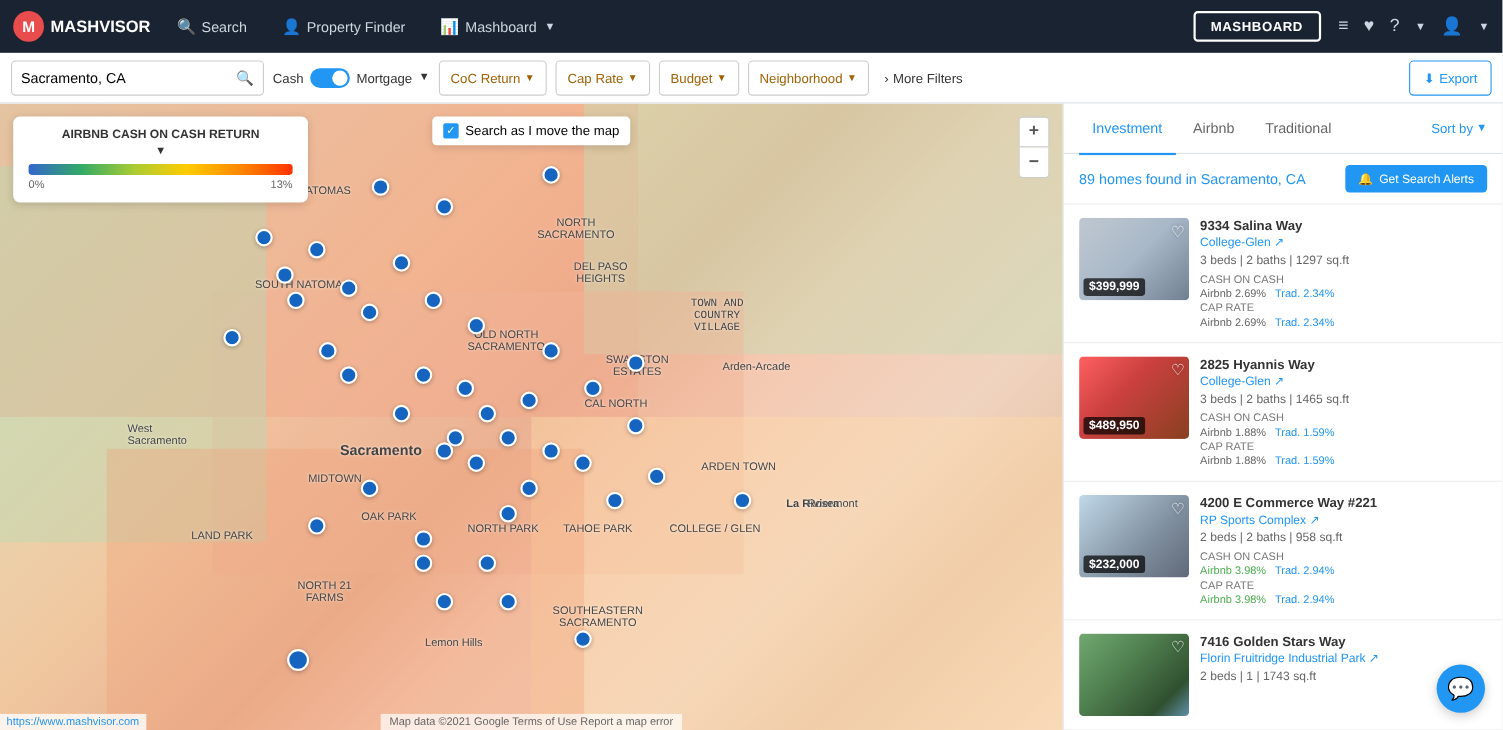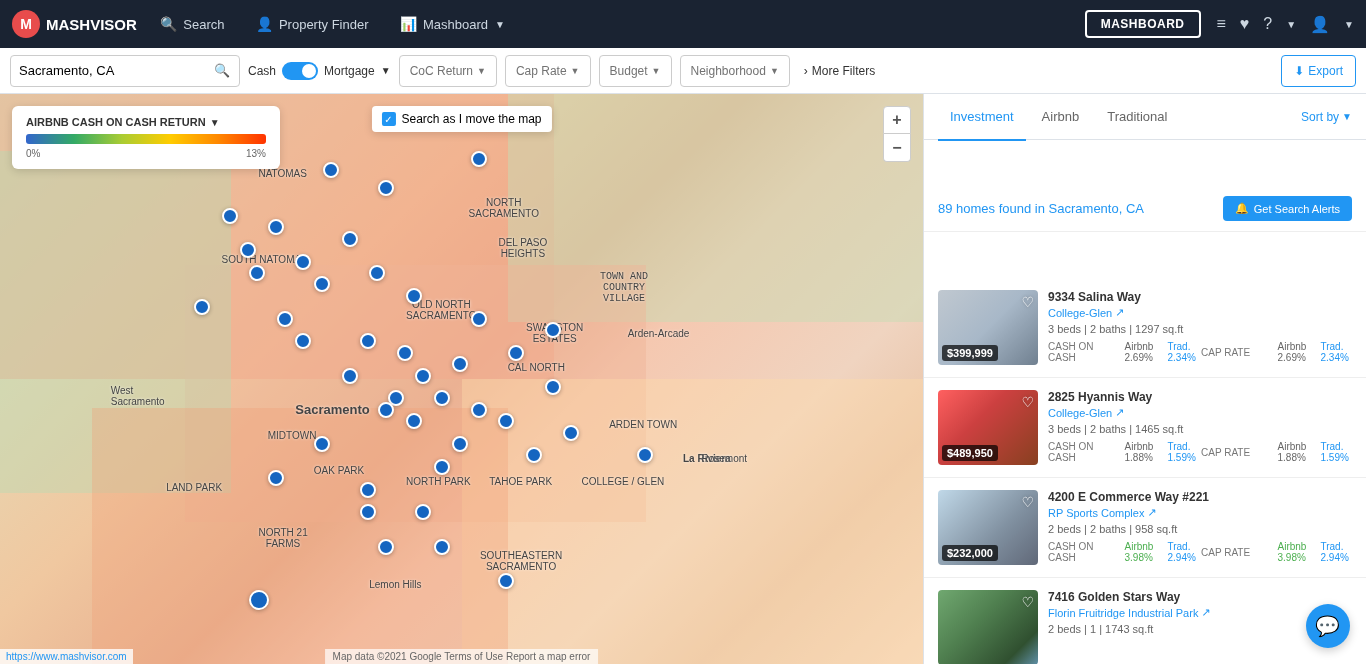--- a/index.html
+++ b/index.html
@@ -131,7 +131,7 @@
       display: flex;
       align-items: center;
       gap: 4px;
-      color: #737373;
+      color: #a16207;
       white-space: nowrap;
     }
     .more-filters {

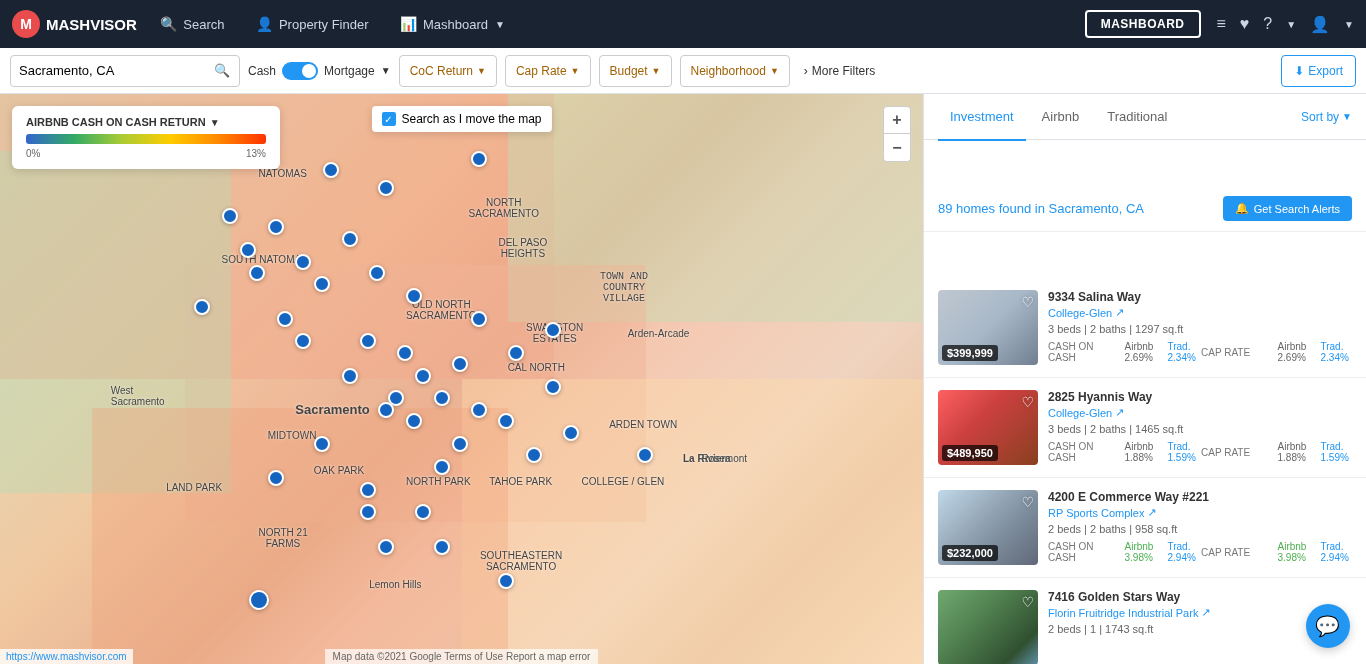--- a/index.html
+++ b/index.html
@@ -209,6 +209,7 @@
       display: flex;
       align-items: center;
       gap: 4px;
+      flex-direction: column;
     }
     .legend-bar {
       width: 240px;

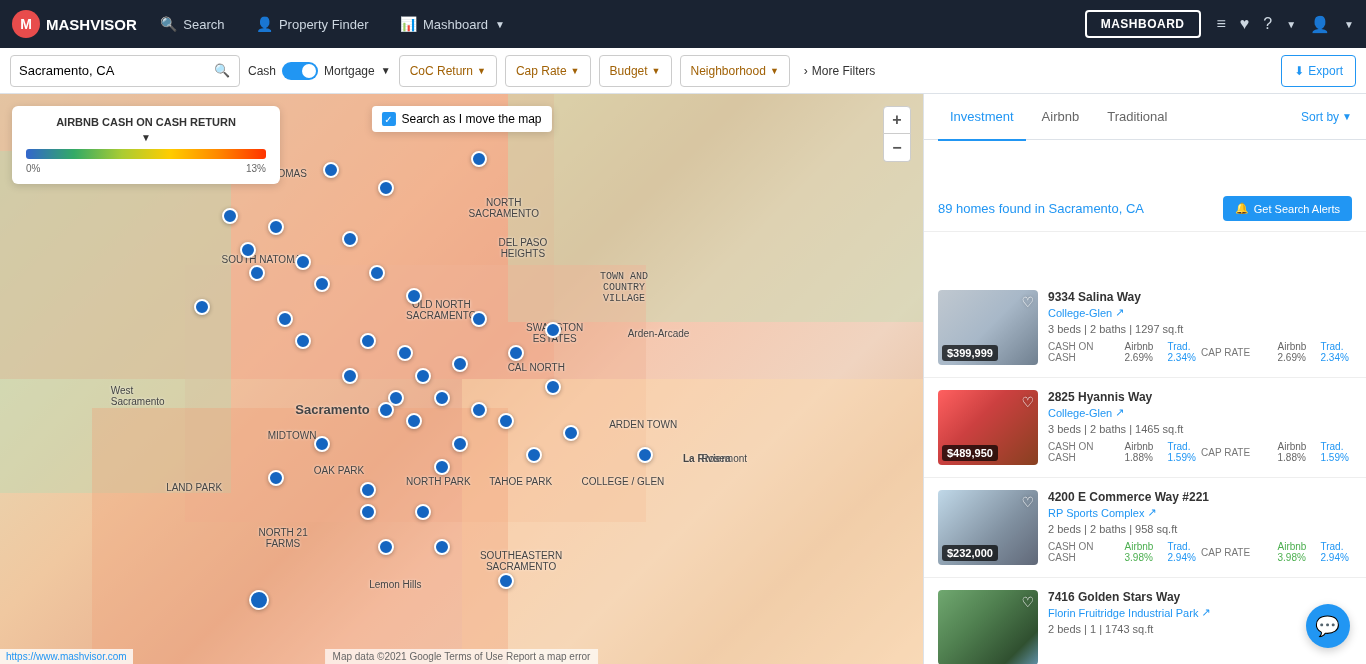--- a/index.html
+++ b/index.html
@@ -329,13 +329,12 @@
 
     
     .results-panel {
-      width: 443px;
+      width: 400px;
       background: white;
       border-left: 1px solid #dde2e8;
       display: flex;
       flex-direction: column;
       overflow: hidden;
-      gap: 46px;
     }
 
     

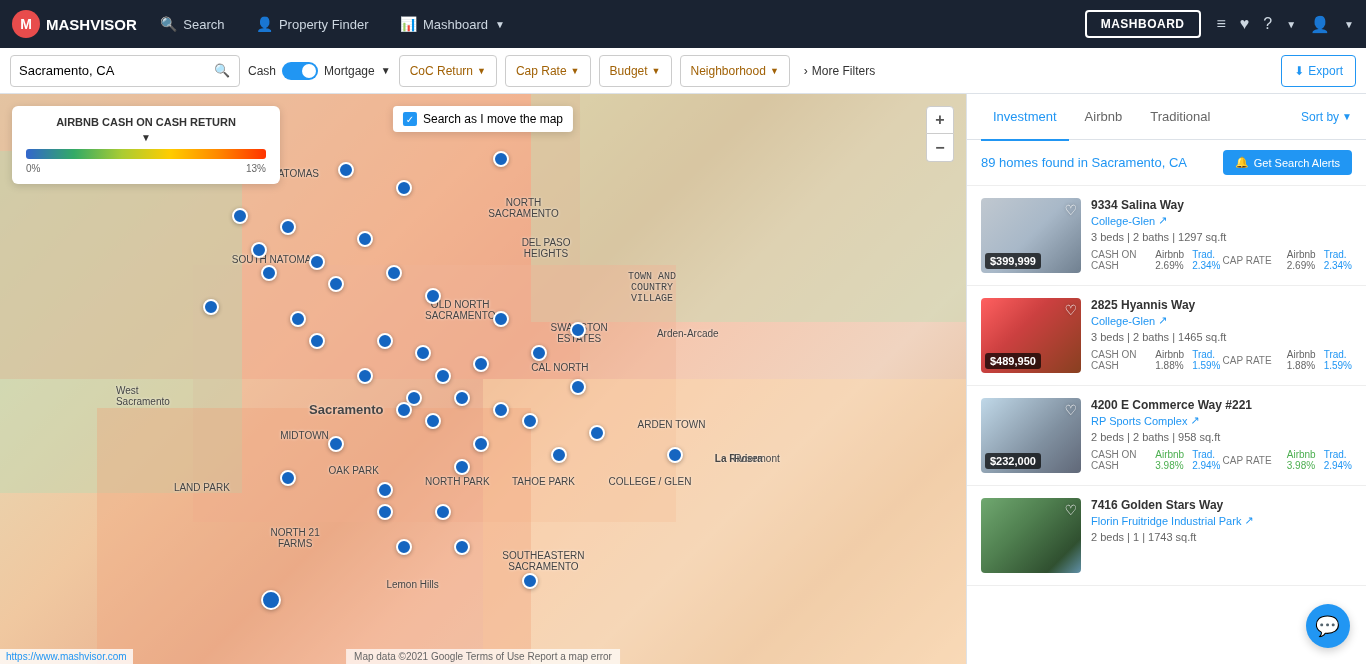--- a/index.html
+++ b/index.html
@@ -472,7 +472,7 @@
     }
     .prop-metrics {
       display: grid;
-      grid-template-columns: 1fr 1fr 1fr 1fr;
+      grid-template-columns: 1fr;
       gap: 2px;
       font-size: 10px;
     }

